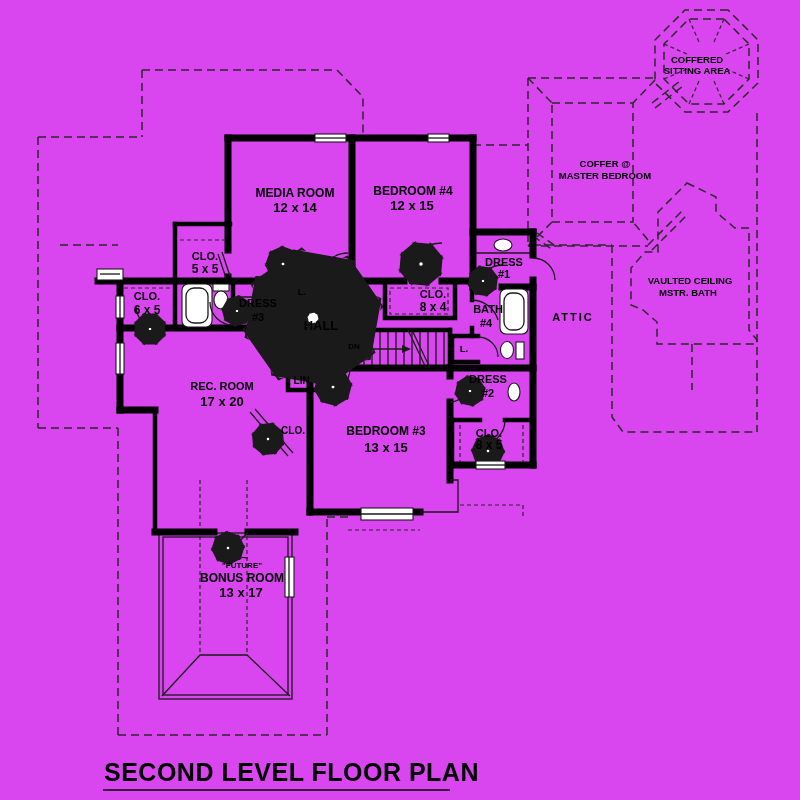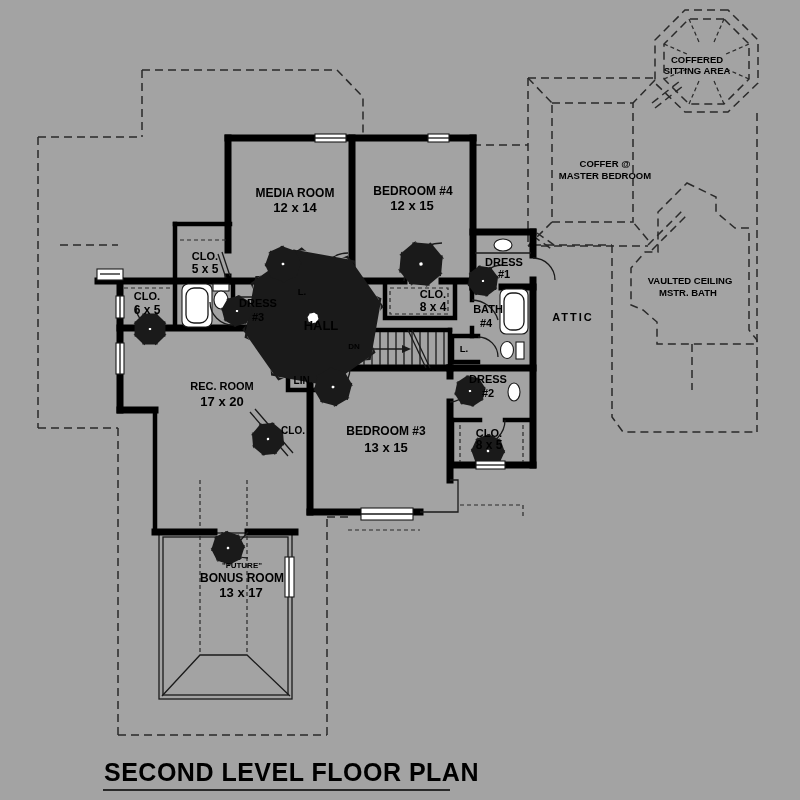--- a/index.html
+++ b/index.html
@@ -3,7 +3,7 @@
 <meta charset="utf-8">
 <style>
   html,body{margin:0;padding:0;background:#ffffff;}
-  .page{position:relative;width:800px;height:800px;background:#a3a3a3;overflow:hidden;
+  .page{position:relative;width:800px;height:800px;background:#d946ef;overflow:hidden;
         font-family:"Liberation Sans", sans-serif;}
   svg{display:block;}
   text{font-family:"Liberation Sans", sans-serif;font-weight:bold;fill:#000;}

